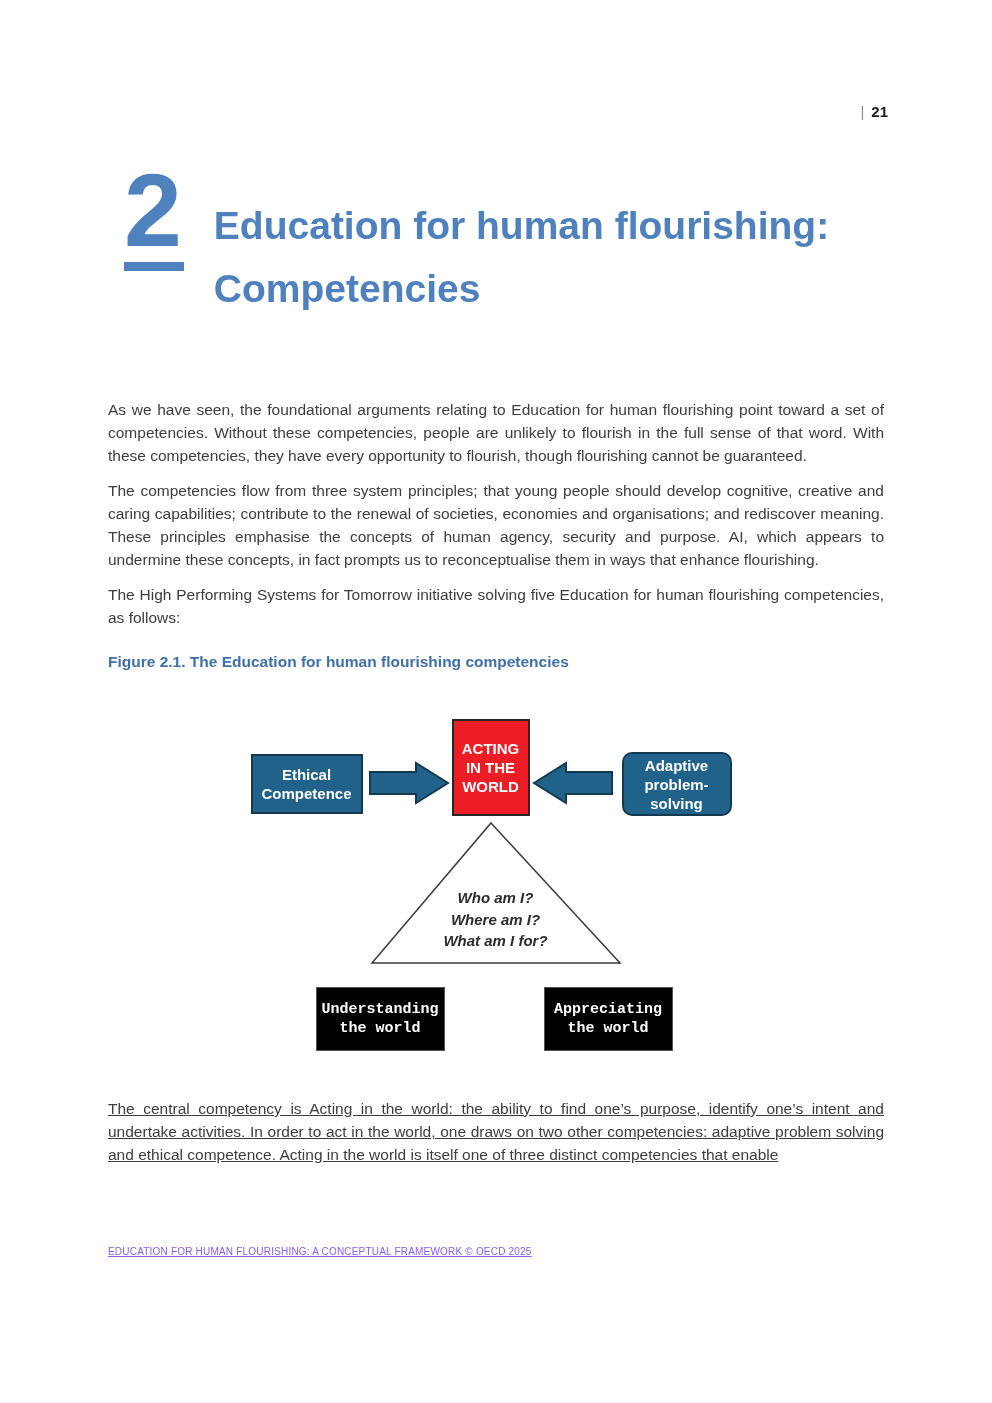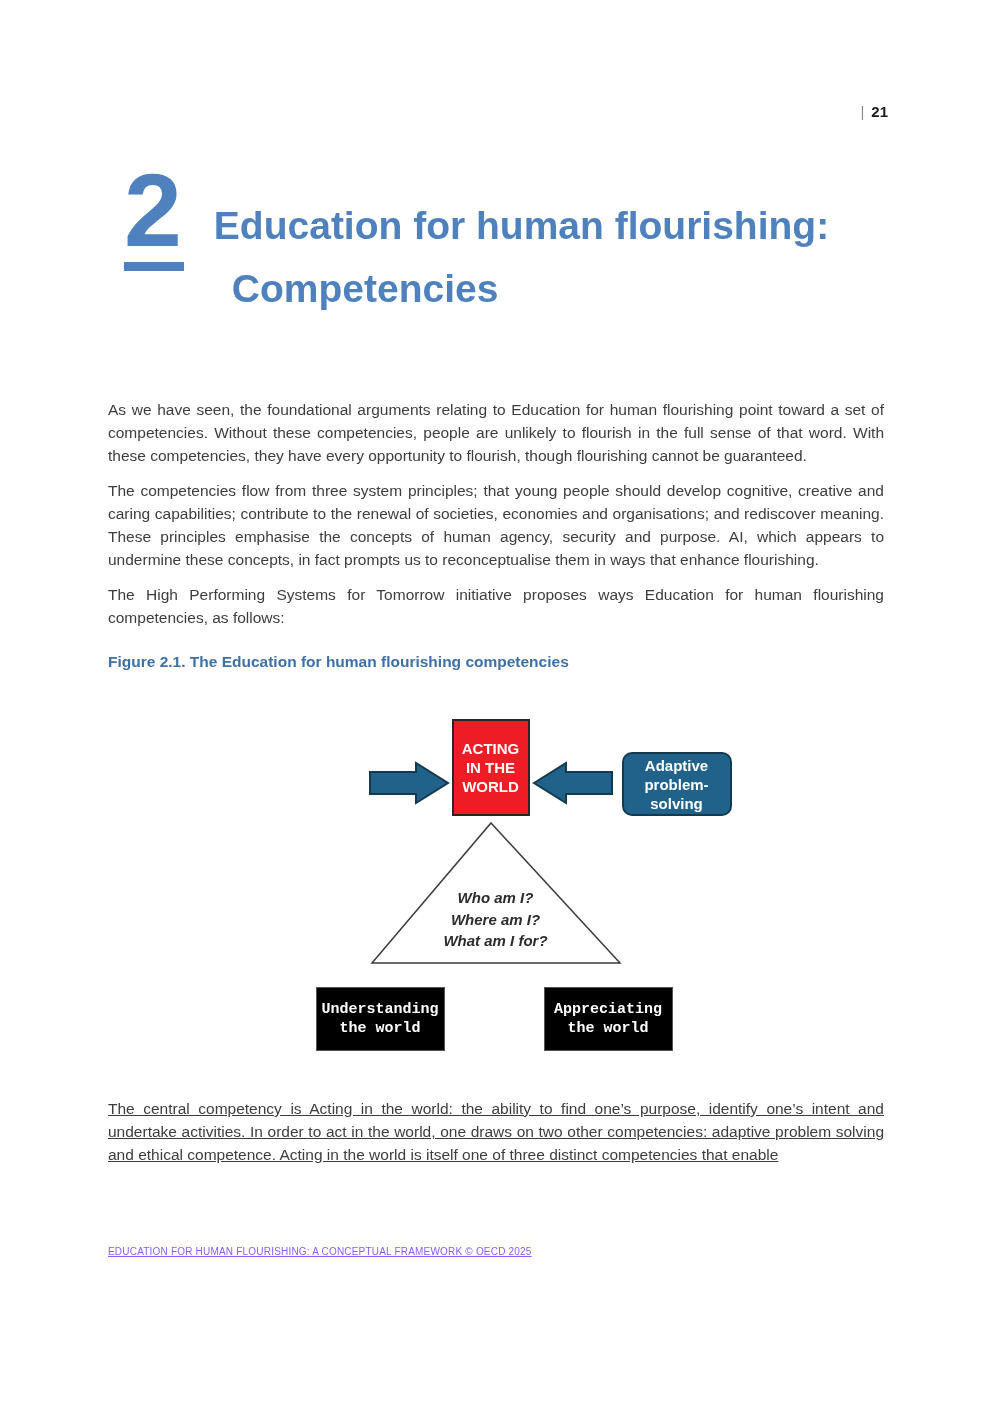--- a/index.html
+++ b/index.html
@@ -52,7 +52,7 @@
     margin-top: 38px;
   }
   .chapter-title .line1 { display: block; }
-  .chapter-title .line2 { display: block; margin-left: 18px; margin-top: 24px; }
+  .chapter-title .line2 { display: block; margin-left: 0; margin-top: 24px; }
 
   
   .content {

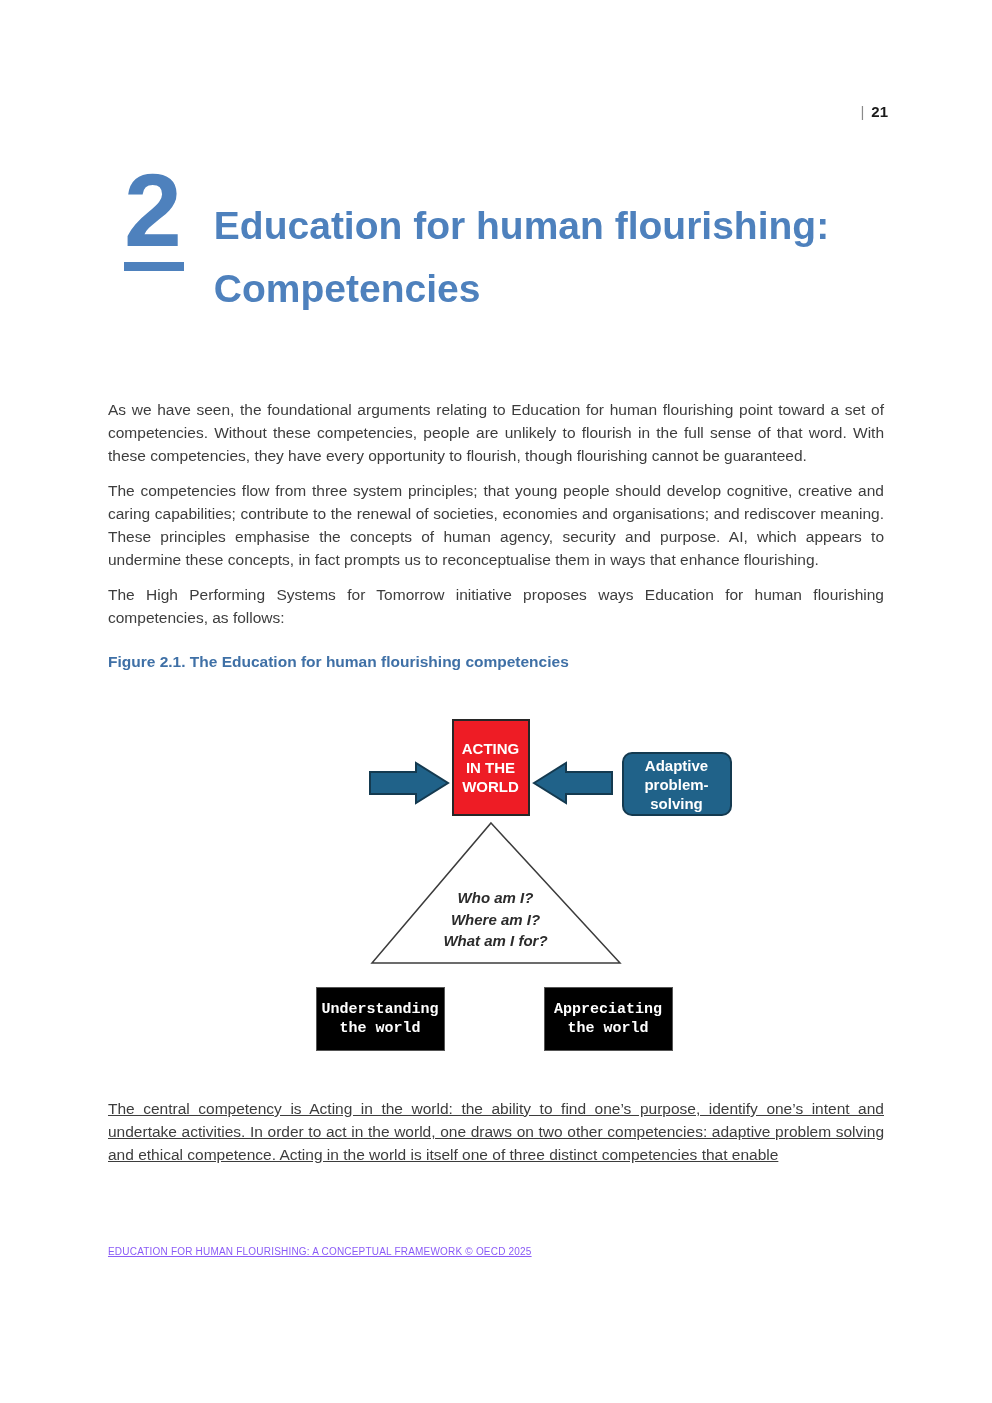--- a/index.html
+++ b/index.html
@@ -153,7 +153,7 @@
   <div class="content">
     <p>As we have seen, the foundational arguments relating to Education for human flourishing point toward a set of competencies. Without these competencies, people are unlikely to flourish in the full sense of that word. With these competencies, they have every opportunity to flourish, though flourishing cannot be guaranteed.</p>
     <p>The competencies flow from three system principles; that young people should develop cognitive, creative and caring capabilities; contribute to the renewal of societies, economies and organisations; and rediscover meaning. These principles emphasise the concepts of human agency, security and purpose. AI, which appears to undermine these concepts, in fact prompts us to reconceptualise them in ways that enhance flourishing.</p>
-    <p>The High Performing Systems for Tomorrow initiative proposes ways Education for human flourishing competencies, as follows:</p>
+    <p>The High Performing Systems for Tomorrow initiative solving five Education for human flourishing competencies, as follows:</p>
 
     <div class="figure-caption">Figure 2.1. The Education for human flourishing competencies</div>
 

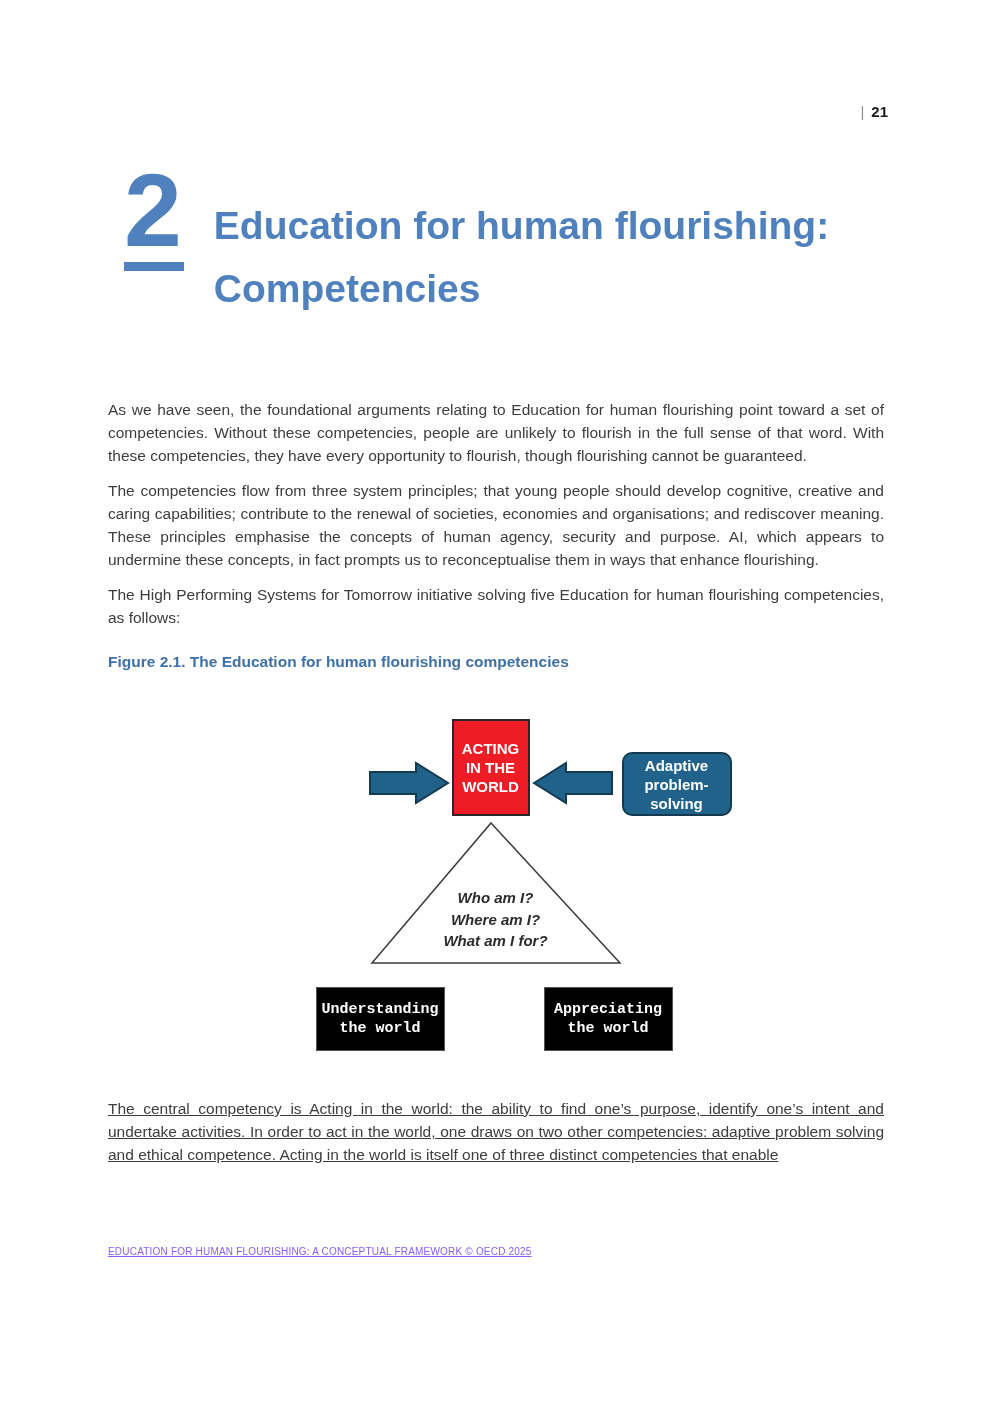--- a/index.html
+++ b/index.html
@@ -167,6 +167,8 @@
         <polygon points="267,140 396,280 148,280" fill="#ffffff" stroke="#3c3c3c" stroke-width="1.5"></polygon>
       </svg>
 
+      <div class="dg-box dg-blue" style="left:27px; top:71px; width:112px; height:60px;">Ethical
+Competence</div>
 
       <div class="dg-box dg-red" style="left:228px; top:36px; width:78px; height:97px;">ACTING
 IN THE

